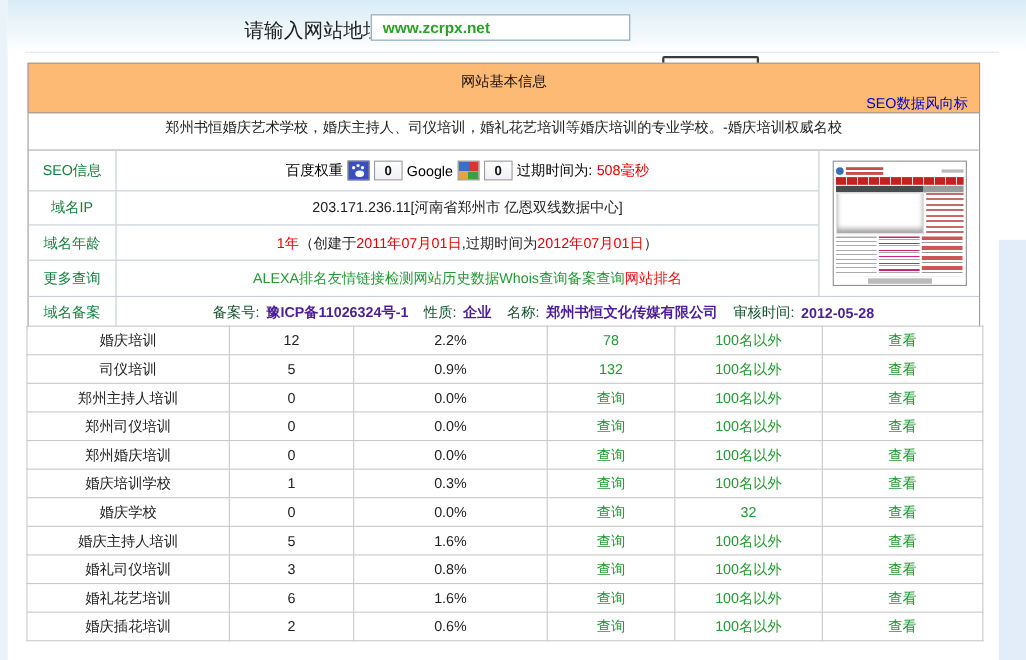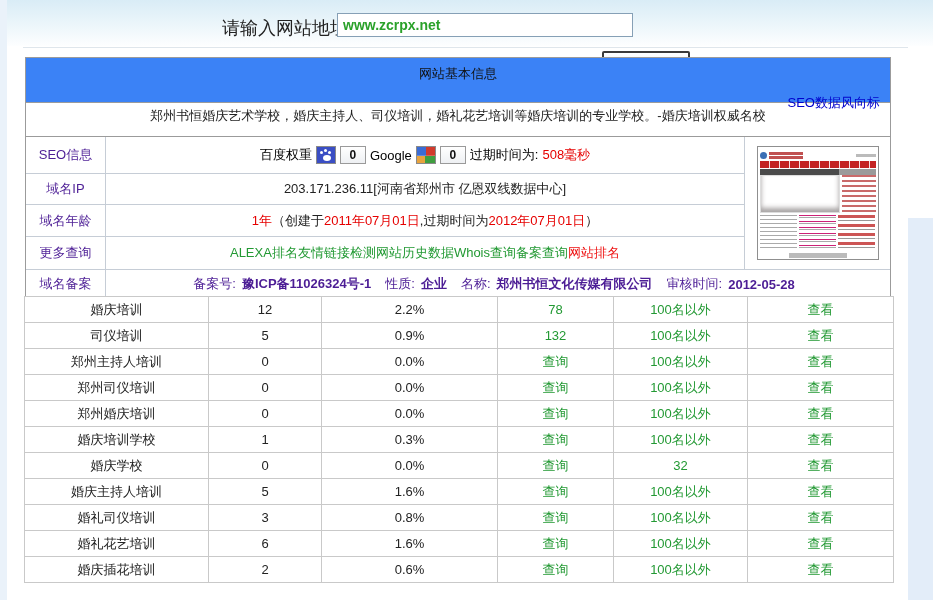--- a/index.html
+++ b/index.html
@@ -15,8 +15,8 @@
 
   
   .search-label { position:absolute; left:222px; top:16px; font-size:18px; color:#222; }
-  .search-input { position:absolute; left:337px; top:13px; width:296px; height:24px;
-                  border:1px solid #86a0b6; padding:0 5px; font-size:14px; font-weight:bold;
+  .search-input { position:absolute; left:337px; top:13px; width:236px; height:24px;
+                  border:1px solid #86a0b6; padding:0 10px; font-size:14px; font-weight:bold;
                   color:#2aa12a; font-family:"Liberation Sans","DejaVu Sans",sans-serif; }
   .search-btn   { position:absolute; left:602px; top:11px; width:88px; height:28px;
                   border:2px solid #3a3a3a; border-radius:2px;

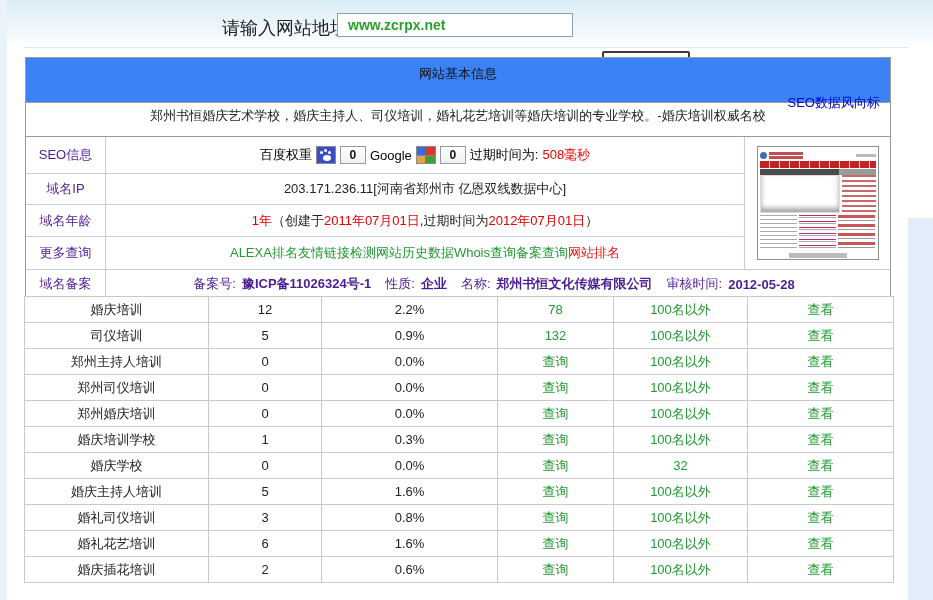--- a/index.html
+++ b/index.html
@@ -26,7 +26,7 @@
 
   
   .module { position:absolute; left:25px; top:57px; width:866px; font-size:13px; }
-  .mod-header { position:relative; height:46px; background:#3b82f6; border:1px solid #9b9b9b; }
+  .mod-header { position:relative; height:46px; background:#fdba74; border:1px solid #9b9b9b; }
   .mod-title  { text-align:center; padding-top:7px; color:#111; }
   .mod-link   { position:absolute; right:10px; top:36px; color:#0000cc; text-decoration:none; cursor:pointer; }
   .mod-desc   { height:34px; line-height:26px; text-align:center; background:#fff;

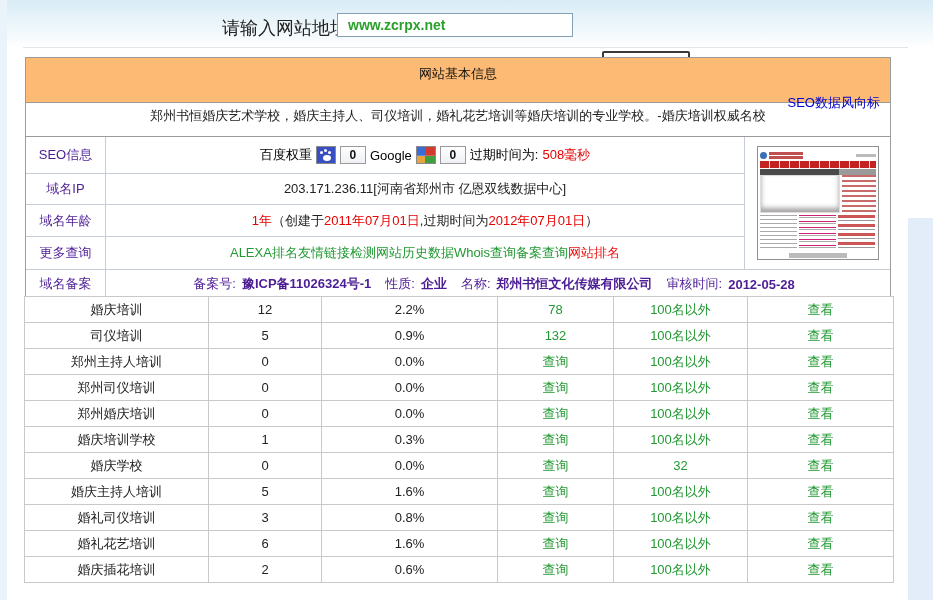--- a/index.html
+++ b/index.html
@@ -28,7 +28,7 @@
   .module { position:absolute; left:25px; top:57px; width:866px; font-size:13px; }
   .mod-header { position:relative; height:46px; background:#fdba74; border:1px solid #9b9b9b; }
   .mod-title  { text-align:center; padding-top:7px; color:#111; }
-  .mod-link   { position:absolute; right:10px; top:36px; color:#0000cc; text-decoration:none; cursor:pointer; }
+  .mod-link   { position:absolute; right:10px; top:27px; color:#0000cc; text-decoration:none; cursor:pointer; }
   .mod-desc   { height:34px; line-height:26px; text-align:center; background:#fff;
                 border-left:1px solid #9b9b9b; border-right:1px solid #9b9b9b; border-bottom:1px solid #9b9b9b; color:#222; }
   .info-grid  { display:grid; grid-template-columns:80px 1fr 146px; grid-template-rows:37px 31px 32px 33px 28px;

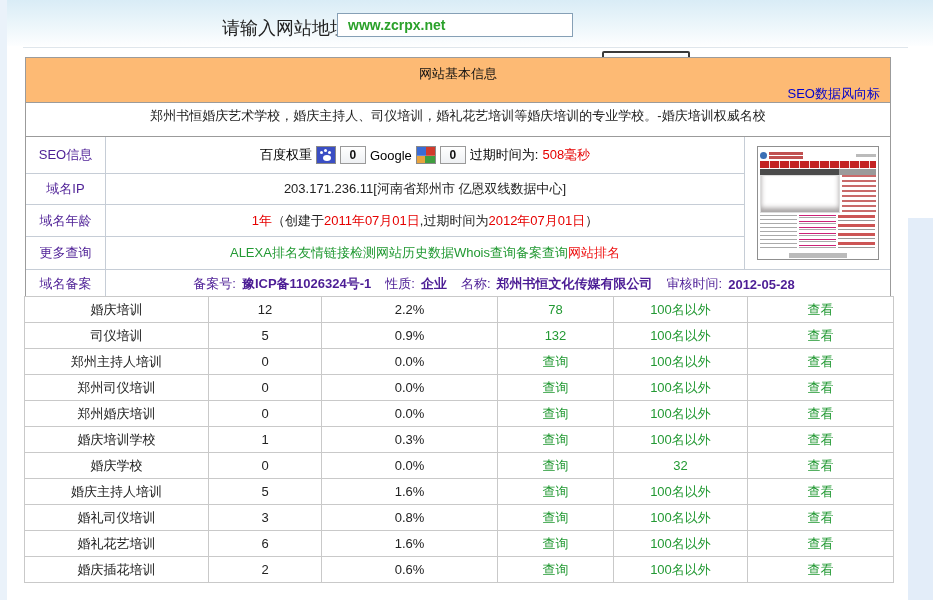--- a/index.html
+++ b/index.html
@@ -34,7 +34,7 @@
   .info-grid  { display:grid; grid-template-columns:80px 1fr 146px; grid-template-rows:37px 31px 32px 33px 28px;
                 border-left:1px solid #9b9b9b; border-right:1px solid #9b9b9b; border-bottom:1px solid #9b9b9b; background:#fff; }
   .cell { display:flex; align-items:center; justify-content:center; border-bottom:1px solid #c6cdd6; }
-  .lbl  { color:#4c1d95; border-right:1px solid #c6cdd6; }
+  .lbl  { color:#15803d; border-right:1px solid #c6cdd6; }
   .row5 { border-bottom:none; }
   .thumb-cell { grid-column:3; grid-row:1 / span 4; border-left:1px solid #c6cdd6; border-bottom:1px solid #c6cdd6;
                 display:flex; align-items:center; justify-content:center; }

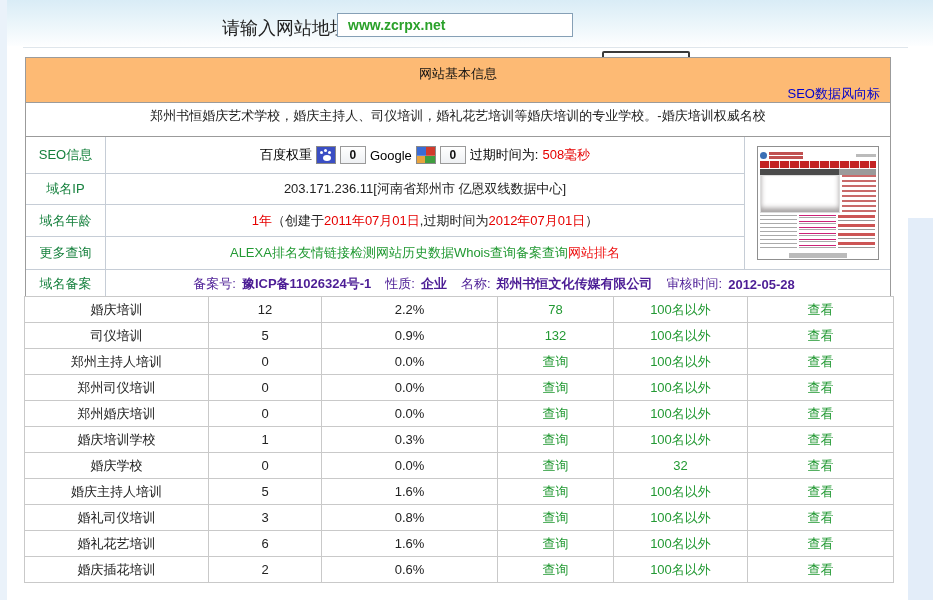--- a/index.html
+++ b/index.html
@@ -57,7 +57,7 @@
   .g-link { color:#229933; cursor:pointer; }
   .r-link { color:#ee1111; cursor:pointer; }
   .beian-row { gap:6px; }
-  .b-key { color:#4c1d95; }
+  .b-key { color:#14532d; }
   .b-val { color:#4c1d95; margin-right:8px;font-weight:bold; }
 
   

